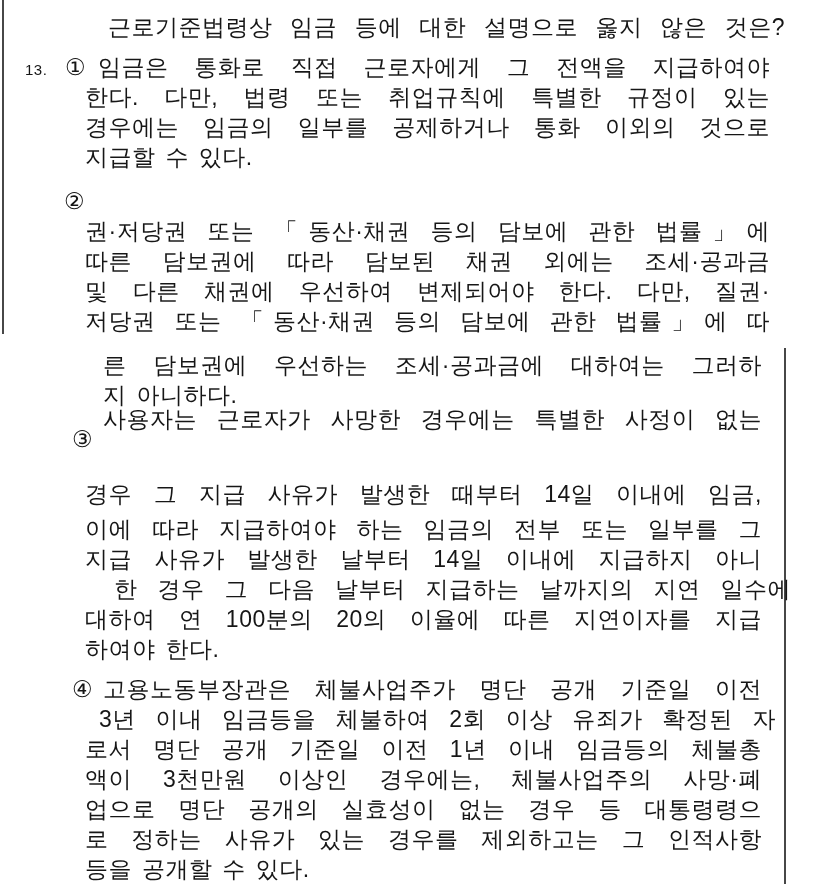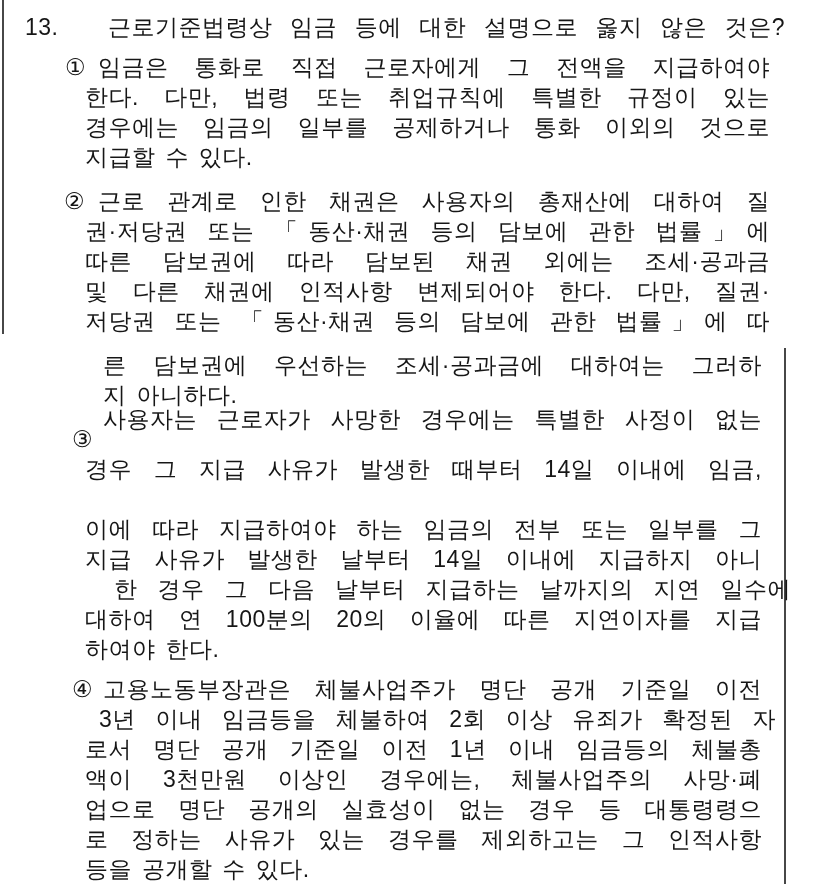--- a/index.html
+++ b/index.html
@@ -39,9 +39,10 @@
   .qnum {
     position: absolute;
     height: 30px;
-    font-size: 23px;
+    font-size: 15px;
     line-height: 30px;
     letter-spacing: 0.5px;
+    margin-top: 43px;
   }
   .vline {
     position: absolute;

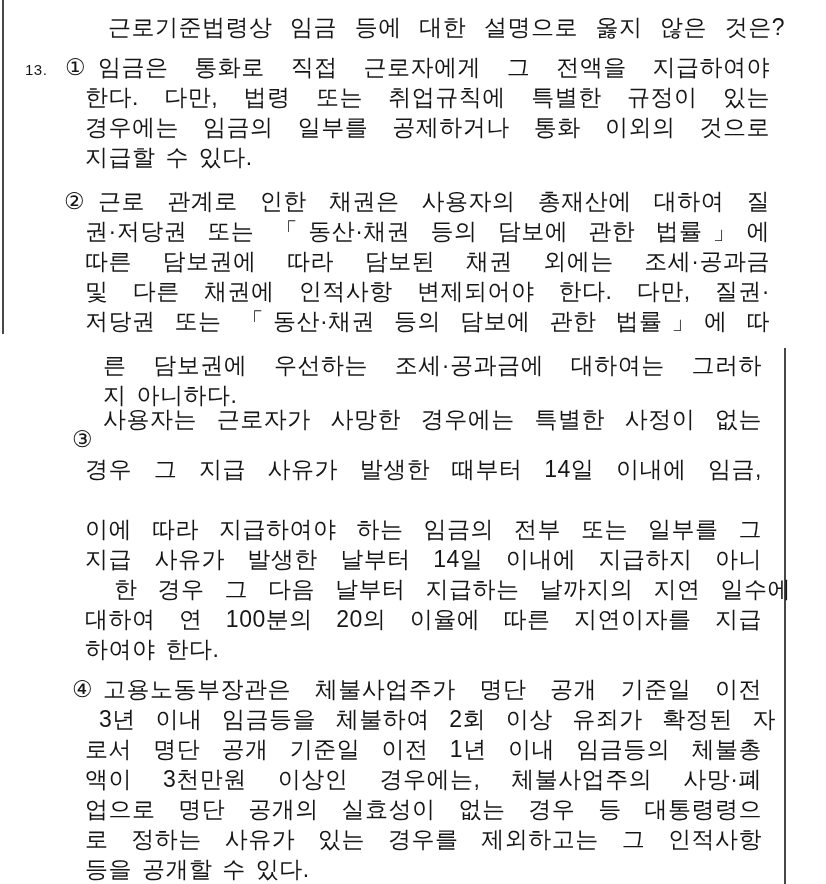--- a/index.html
+++ b/index.html
@@ -79,7 +79,6 @@
   <div class="line a-last" style="top:142px;">지급할 수 있다.</div>
 
   <div class="marker" style="left:64px; top:186px;">②</div>
-  <div class="line j a-first" style="top:186px;">근로 관계로 인한 채권은 사용자의 총재산에 대하여 질</div>
   <div class="line j a-cont" style="top:216px;">권·저당권 또는 「동산·채권 등의 담보에 관한 법률」에</div>
   <div class="line j a-cont" style="top:246px;">따른 담보권에 따라 담보된 채권 외에는 조세·공과금</div>
   <div class="line j a-cont" style="top:276px;">및 다른 채권에 인적사항 변제되어야 한다. 다만, 질권·</div>

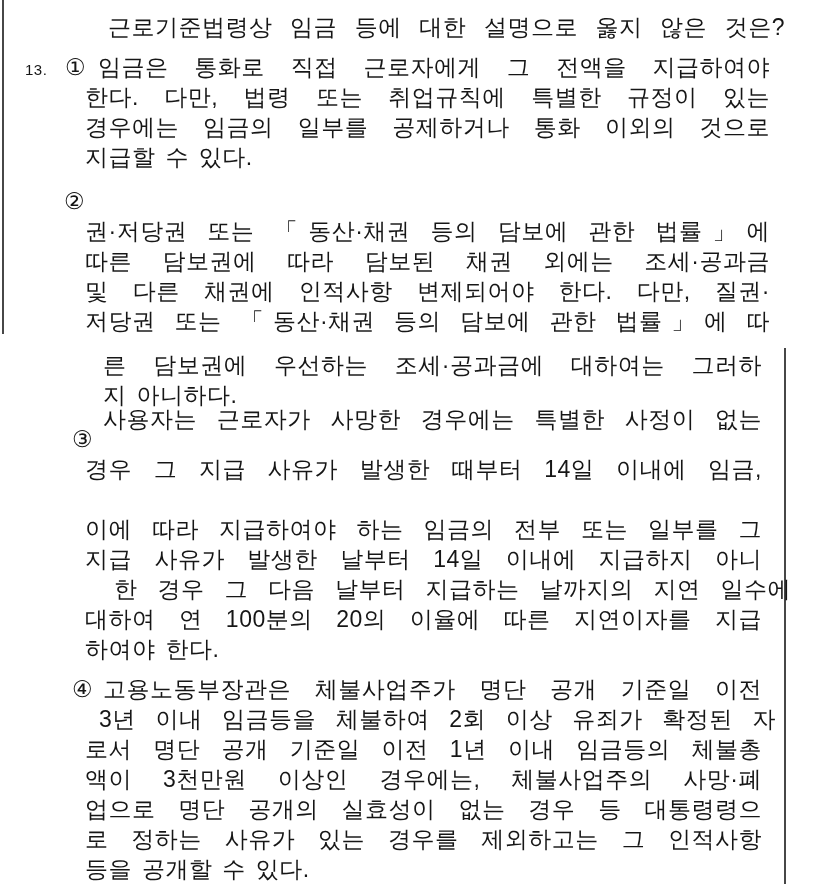--- a/index.html
+++ b/index.html
@@ -81,7 +81,7 @@
   <div class="marker" style="left:64px; top:186px;">②</div>
   <div class="line j a-cont" style="top:216px;">권·저당권 또는 「동산·채권 등의 담보에 관한 법률」에</div>
   <div class="line j a-cont" style="top:246px;">따른 담보권에 따라 담보된 채권 외에는 조세·공과금</div>
-  <div class="line j a-cont" style="top:276px;">및 다른 채권에 인적사항 변제되어야 한다. 다만, 질권·</div>
+  <div class="line j a-cont" style="top:276px;">및 다른 채권에 우선하여 변제되어야 한다. 다만, 질권·</div>
   <div class="line j a-cont" style="top:306px;">저당권 또는 「동산·채권 등의 담보에 관한 법률」에 따</div>
 
   <div class="line j b-cont2" style="top:350px;">른 담보권에 우선하는 조세·공과금에 대하여는 그러하</div>

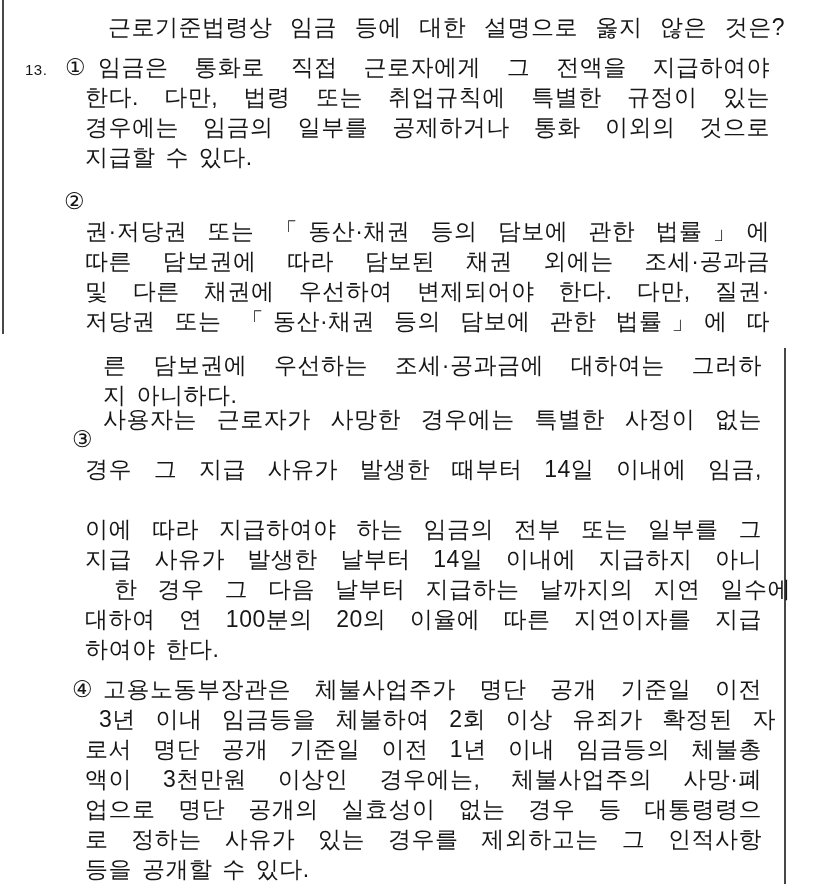--- a/index.html
+++ b/index.html
@@ -89,7 +89,7 @@
 
   <div class="marker" style="left:72px; top:424px;">③</div>
   <div class="line j b-first" style="top:404px;">사용자는 근로자가 사망한 경우에는 특별한 사정이 없는</div>
-  <div class="line j b-cont" style="top:454px;">경우 그 지급 사유가 발생한 때부터 14일 이내에 임금,</div>
+  <div class="line j b-cont" style="top:479px;">경우 그 지급 사유가 발생한 때부터 14일 이내에 임금,</div>
   <div class="line j b-cont" style="top:514px;">이에 따라 지급하여야 하는 임금의 전부 또는 일부를 그</div>
   <div class="line j b-cont" style="top:544px;">지급 사유가 발생한 날부터 14일 이내에 지급하지 아니</div>
   <div class="line j b-cont" style="top:574px;margin-left:29px;">한 경우 그 다음 날부터 지급하는 날까지의 지연 일수에</div>

